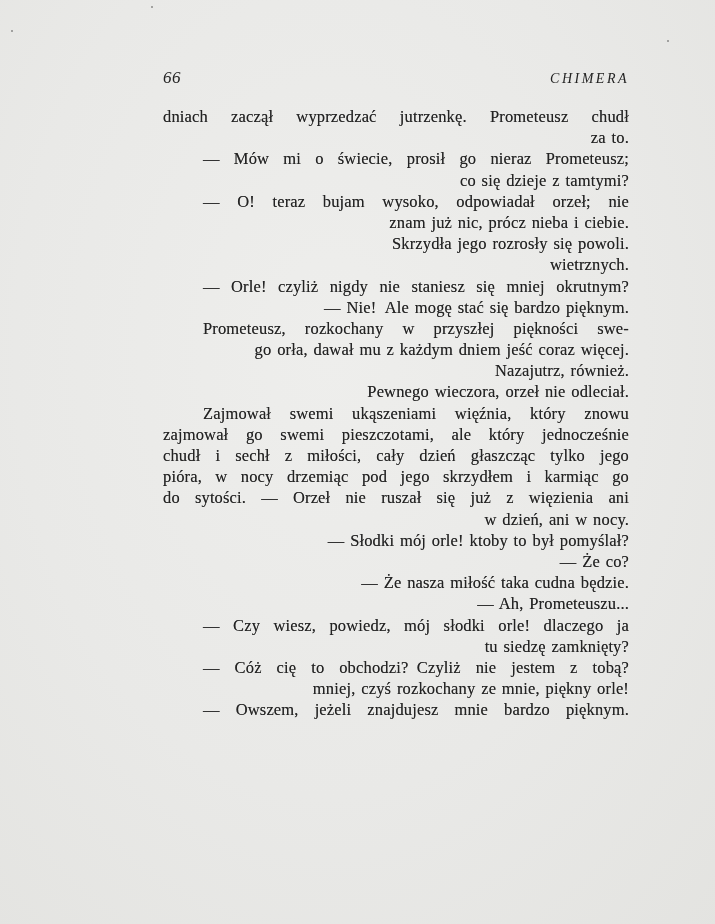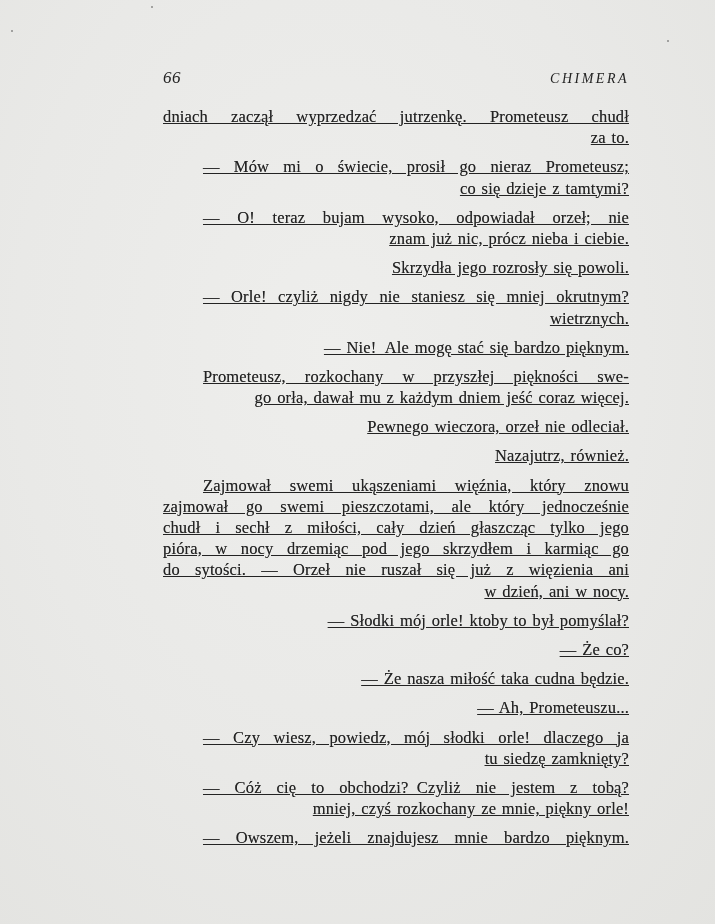--- a/index.html
+++ b/index.html
@@ -43,7 +43,6 @@
     width: 466px;
     font-size: 16.5px;
     text-shadow: 0 0 0.4px rgba(35,35,35,0.55);
-    text-decoration: underline;
   }
   .line {
     height: 21.2px;

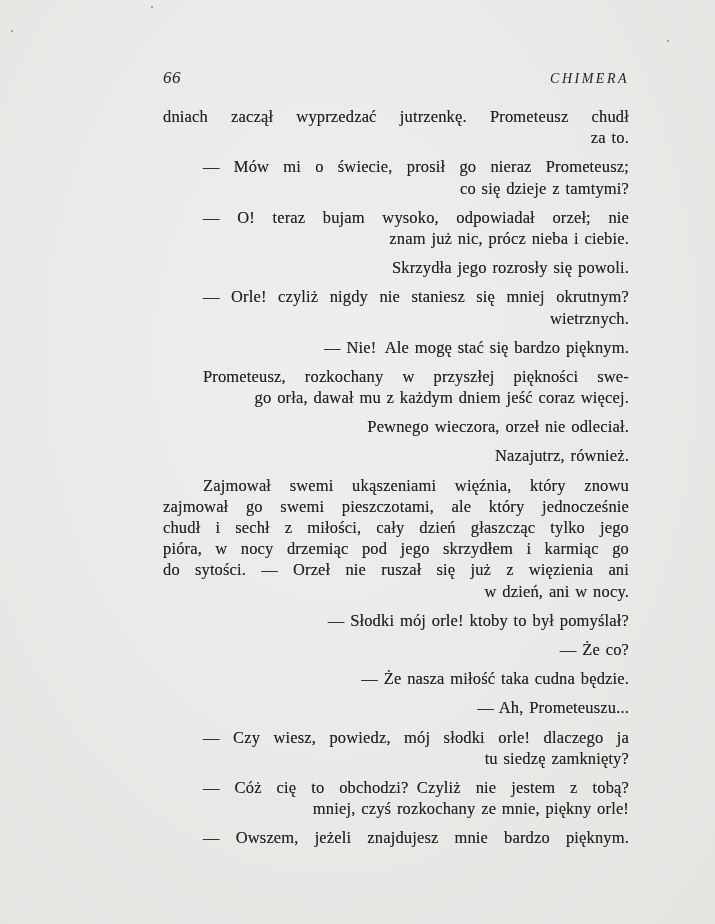--- a/index.html
+++ b/index.html
@@ -58,7 +58,6 @@
   }
   .line.indent {
     padding-left: 40px;
-    margin-top: 8px;
   }
   .speck {
     position: absolute;

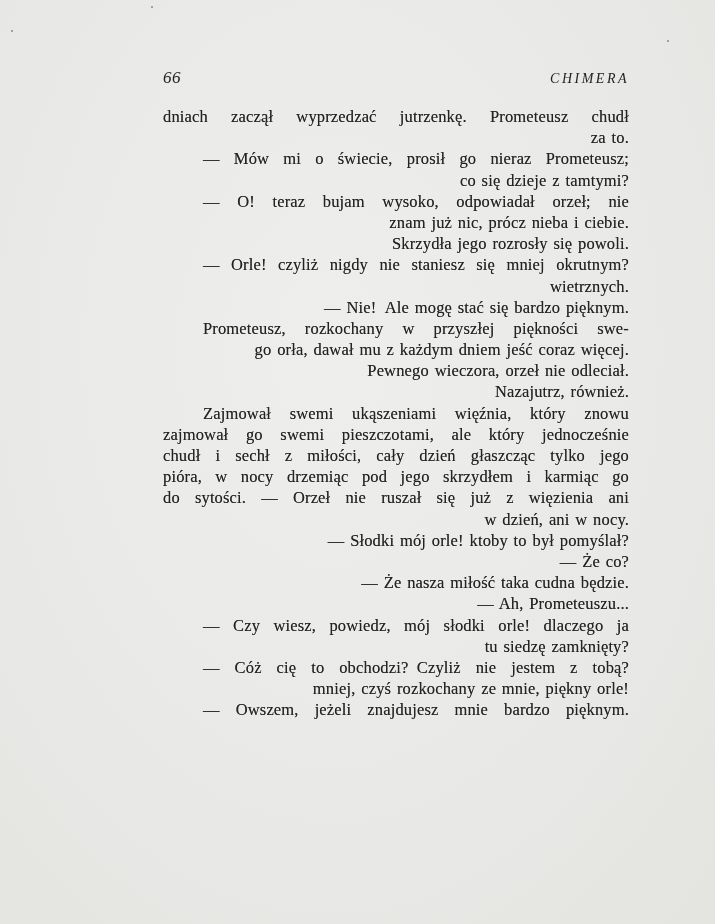--- a/index.html
+++ b/index.html
@@ -86,8 +86,8 @@
       <div class="line indent full">— O! teraz bujam wysoko, odpowiadał orzeł; nie</div>
       <div class="line">znam już nic, prócz nieba i ciebie.</div>
       <div class="line indent">Skrzydła jego rozrosły się powoli.</div>
+      <div class="line">wietrznych.</div>
       <div class="line indent full">— Orle! czyliż nigdy nie staniesz się mniej okrutnym?</div>
-      <div class="line">wietrznych.</div>
       <div class="line indent">— Nie! Ale mogę stać się bardzo pięknym.</div>
       <div class="line indent full">Prometeusz, rozkochany w przyszłej piękności swe-</div>
       <div class="line">go orła, dawał mu z każdym dniem jeść coraz więcej.</div>

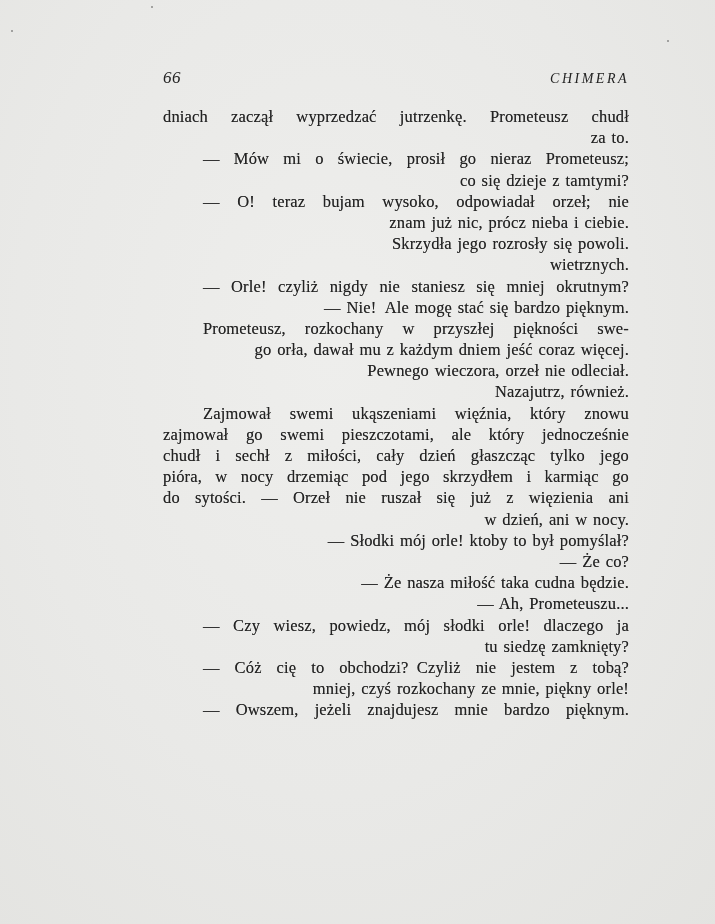--- a/index.html
+++ b/index.html
@@ -91,8 +91,8 @@
       <div class="line indent">— Nie! Ale mogę stać się bardzo pięknym.</div>
       <div class="line indent full">Prometeusz, rozkochany w przyszłej piękności swe-</div>
       <div class="line">go orła, dawał mu z każdym dniem jeść coraz więcej.</div>
+      <div class="line indent">Nazajutrz, również.</div>
       <div class="line indent">Pewnego wieczora, orzeł nie odleciał.</div>
-      <div class="line indent">Nazajutrz, również.</div>
       <div class="line indent full">Zajmował swemi ukąszeniami więźnia, który znowu</div>
       <div class="line full">zajmował go swemi pieszczotami, ale który jednocześnie</div>
       <div class="line full">chudł i sechł z miłości, cały dzień głaszcząc tylko jego</div>

